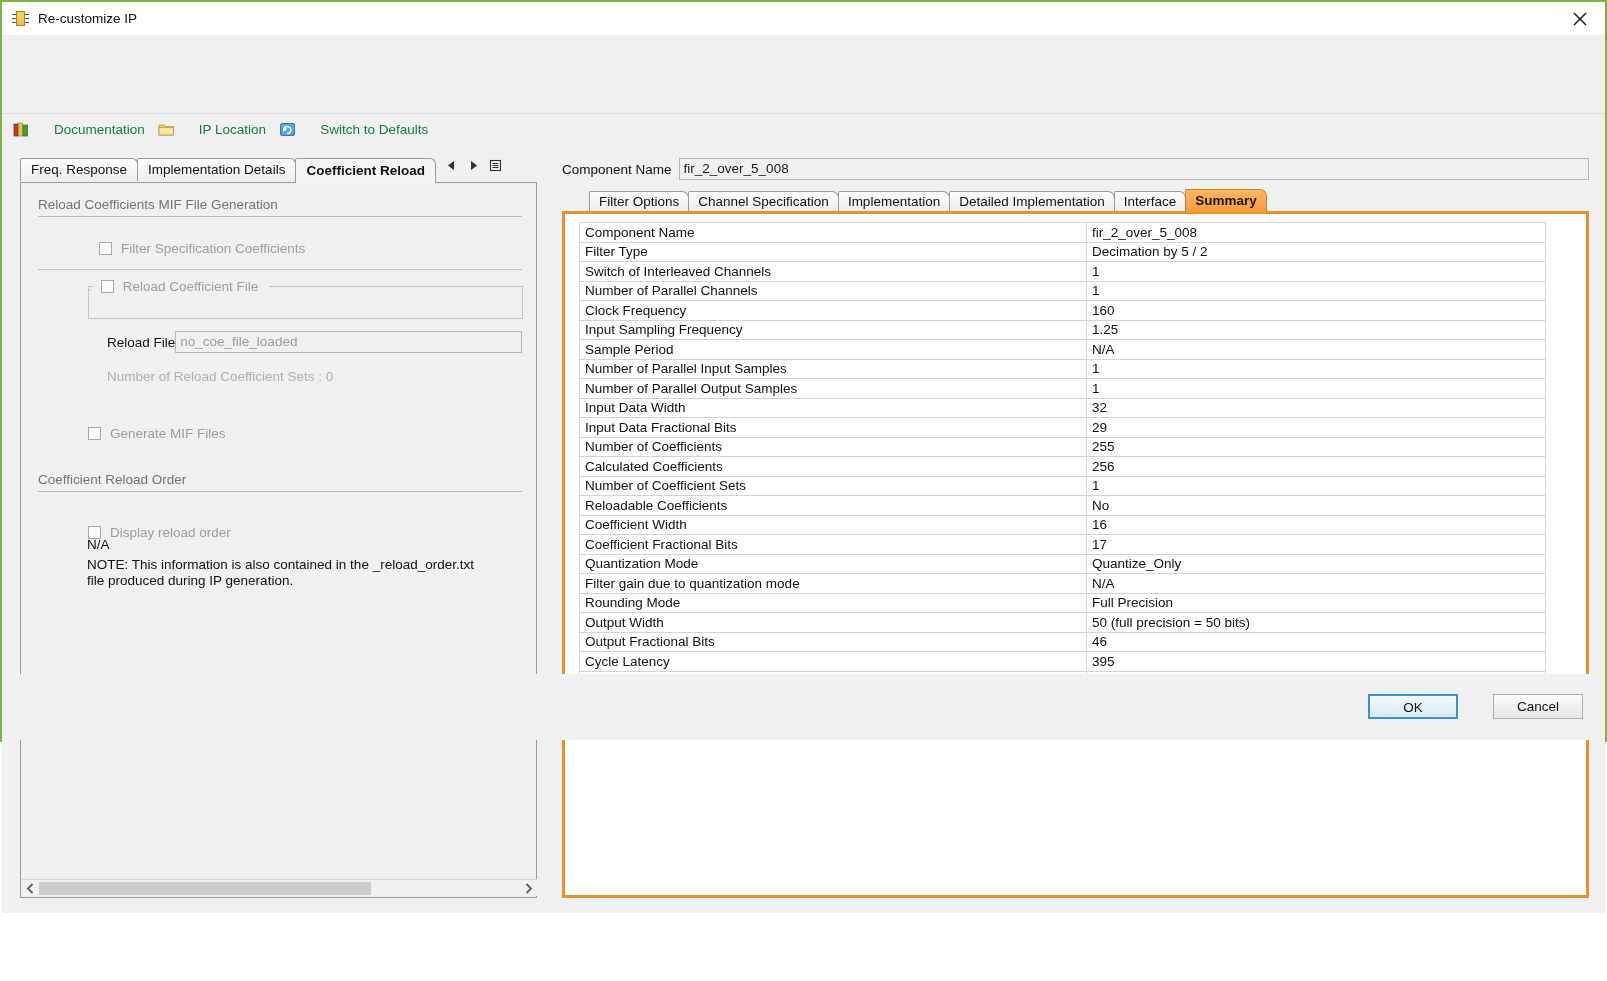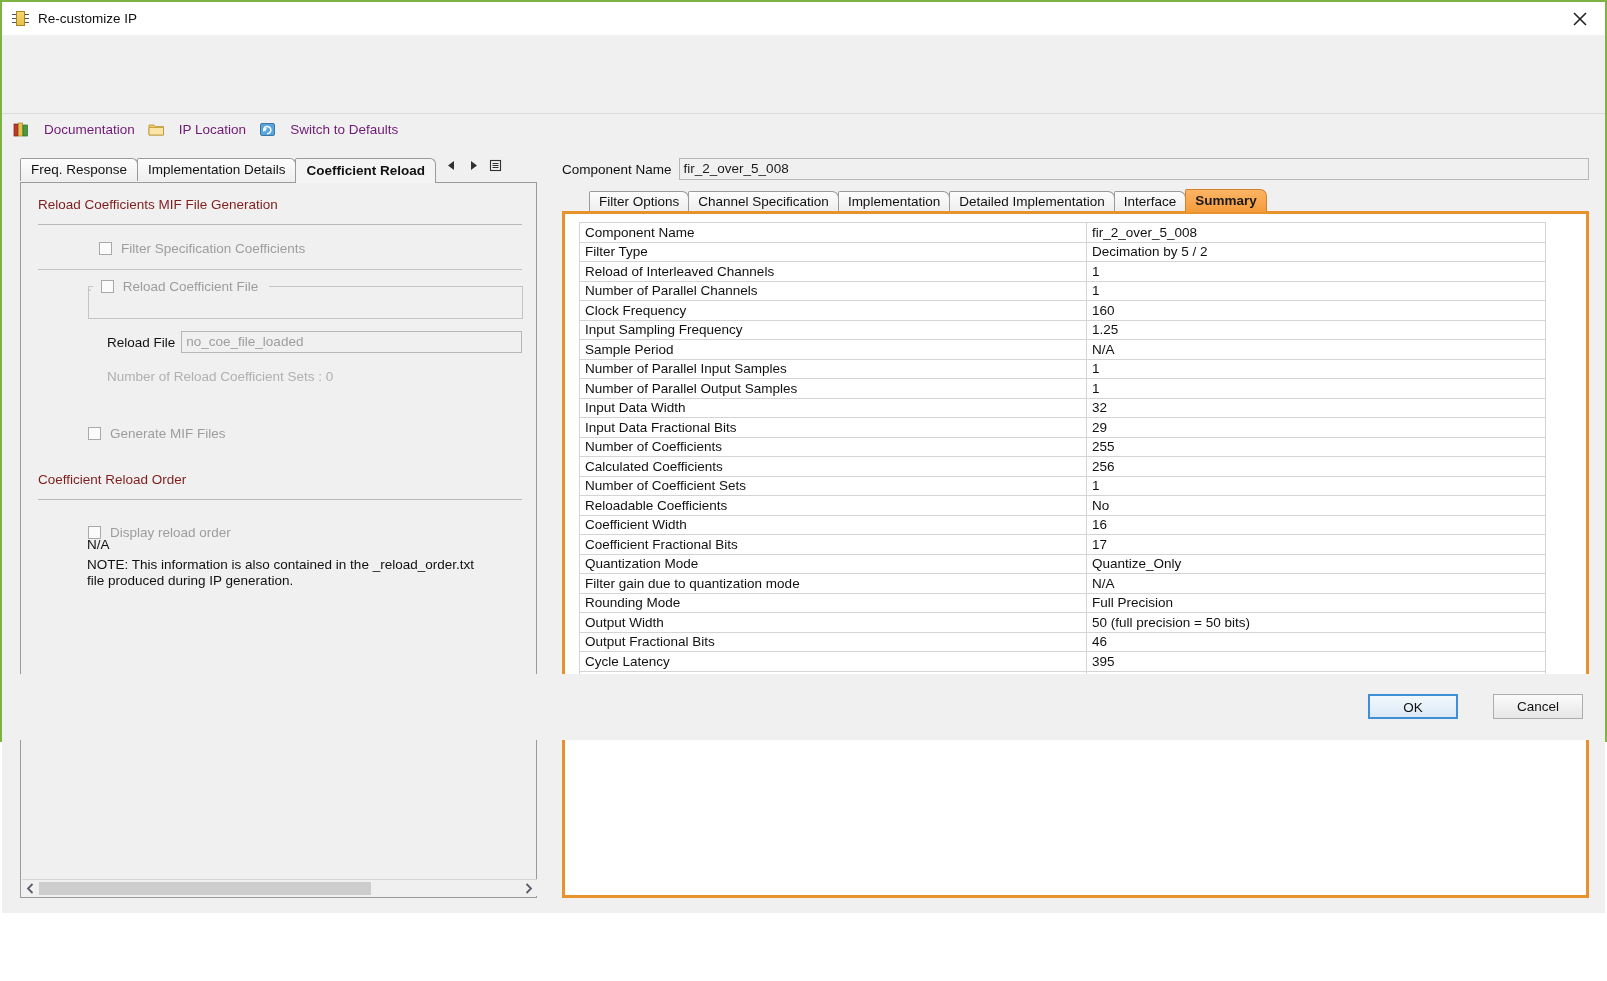--- a/index.html
+++ b/index.html
@@ -96,9 +96,9 @@
   .tb-item {
     display: flex;
     align-items: center;
-    gap: 14px;
-    font-size: 13.5px;
-    color: #701a75;
+    gap: 24px;
+    font-size: 13.5px;
+    color: #15803d;
     cursor: pointer;
     padding: 2px 5px 2px 2px;
   }

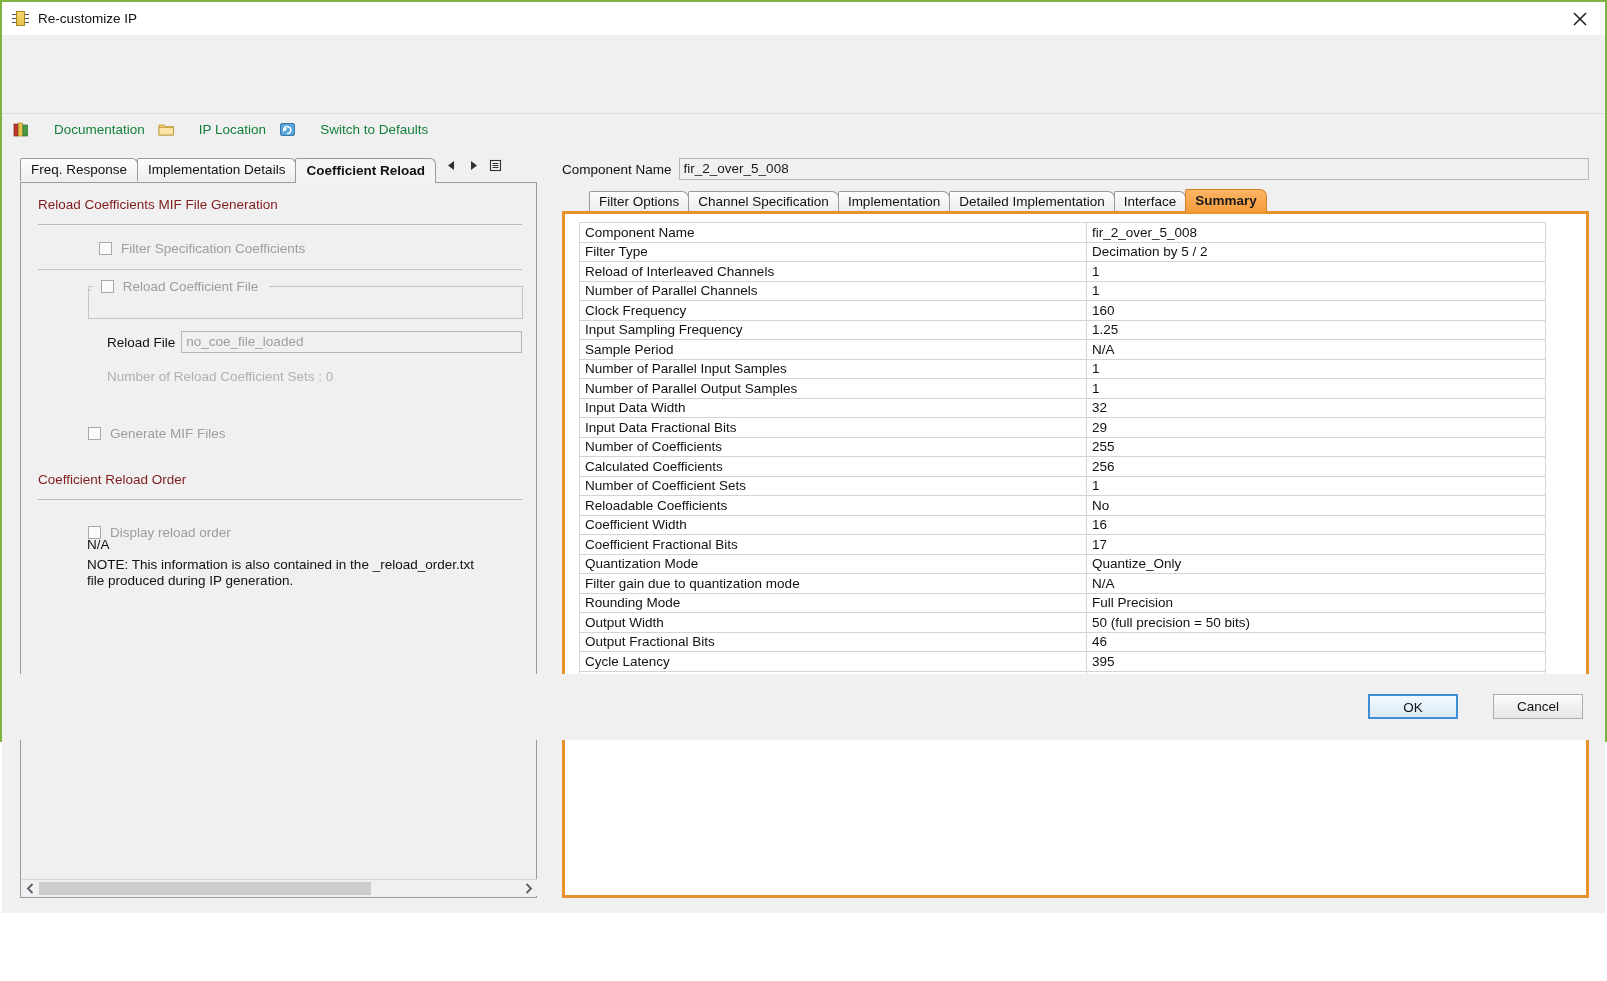--- a/index.html
+++ b/index.html
@@ -164,11 +164,11 @@
   .section-hdr {
     position: absolute;
     font-size: 13.5px;
-    color: #7f1d1d;
+    color: #737373;
     left: 17px;
     width: 484px;
     border-bottom: 1px solid #b9b9b9;
-    padding-bottom: 12px;
+    padding-bottom: 4px;
   }
 
   .chk-row {

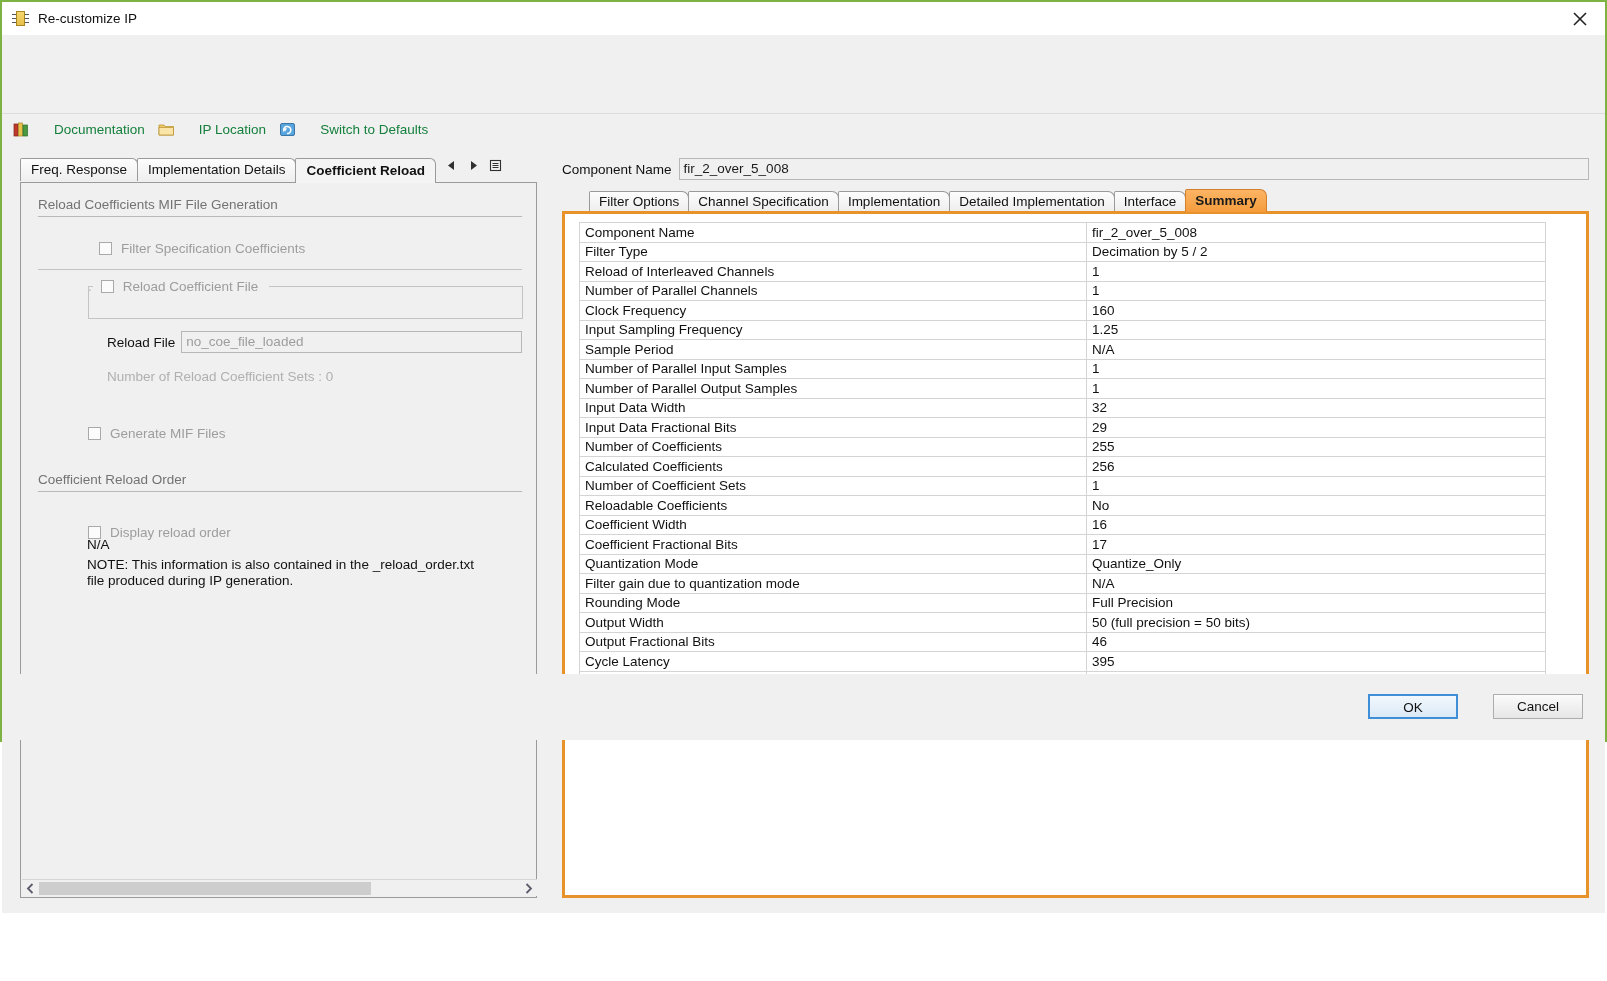--- a/index.html
+++ b/index.html
@@ -539,7 +539,7 @@
                 <td class="v">Decimation by 5 / 2</td>
               </tr>
               <tr>
-                <td class="k">Reload of Interleaved Channels</td>
+                <td class="k">Switch of Interleaved Channels</td>
                 <td class="v">1</td>
               </tr>
               <tr>

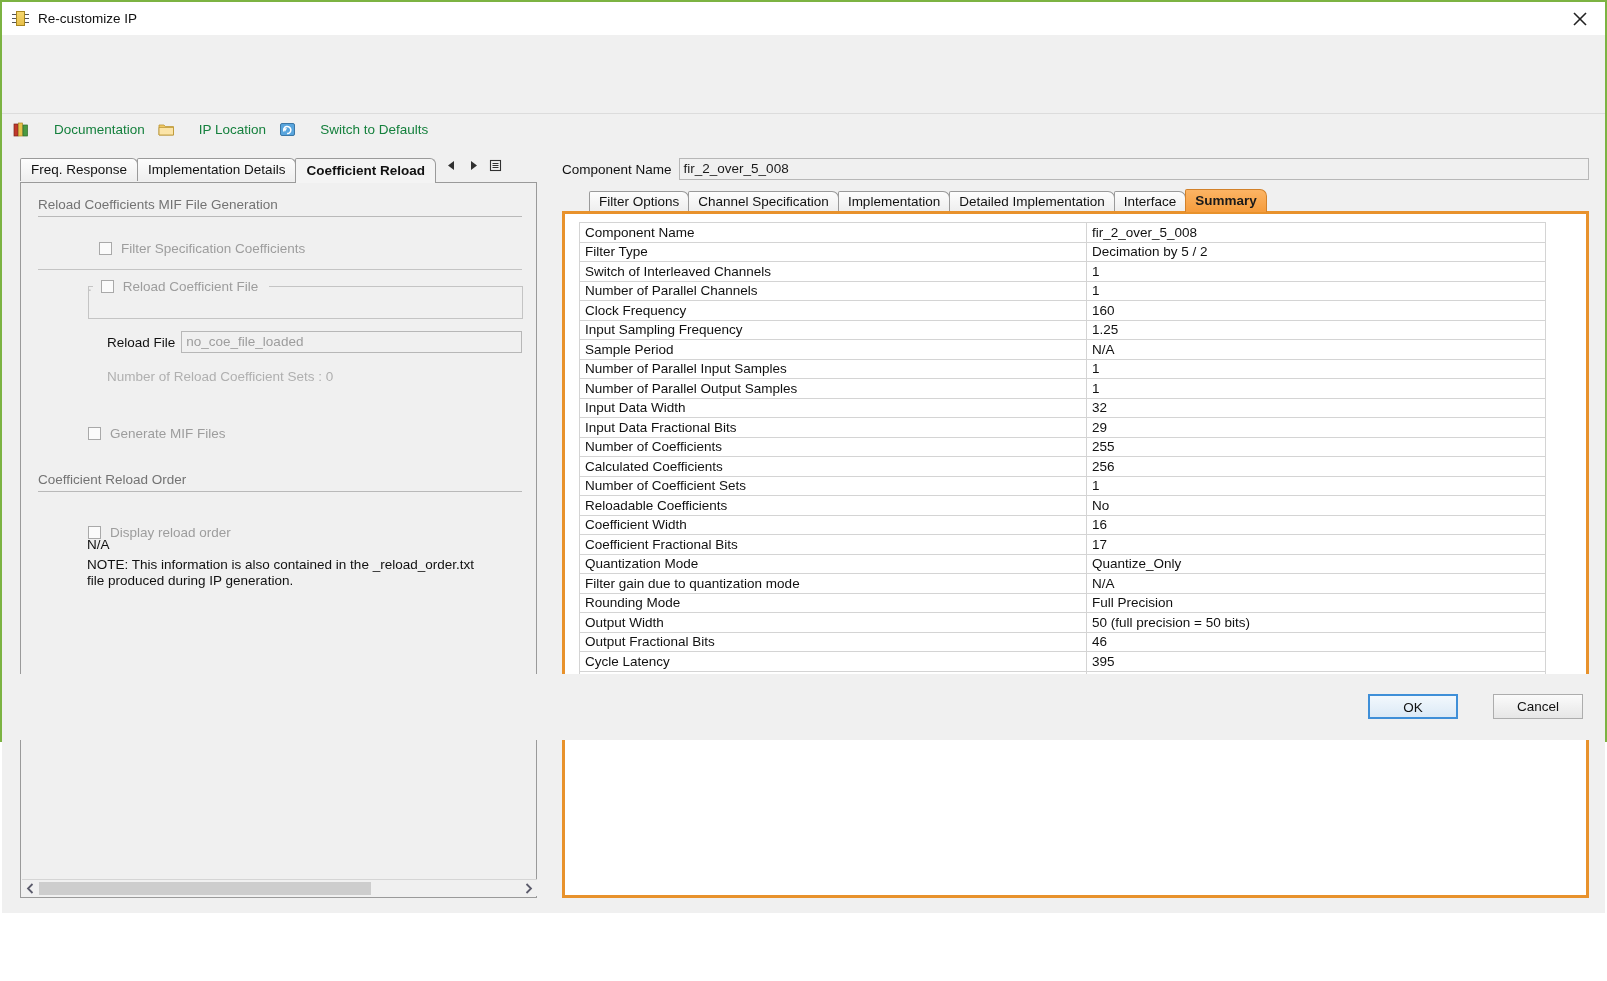--- a/index.html
+++ b/index.html
@@ -197,7 +197,6 @@
     position: absolute;
     display: flex;
     align-items: center;
-    gap: 6px;
   }
   .field-label { font-size: 13.5px; color: #111; }
   .text-input {

